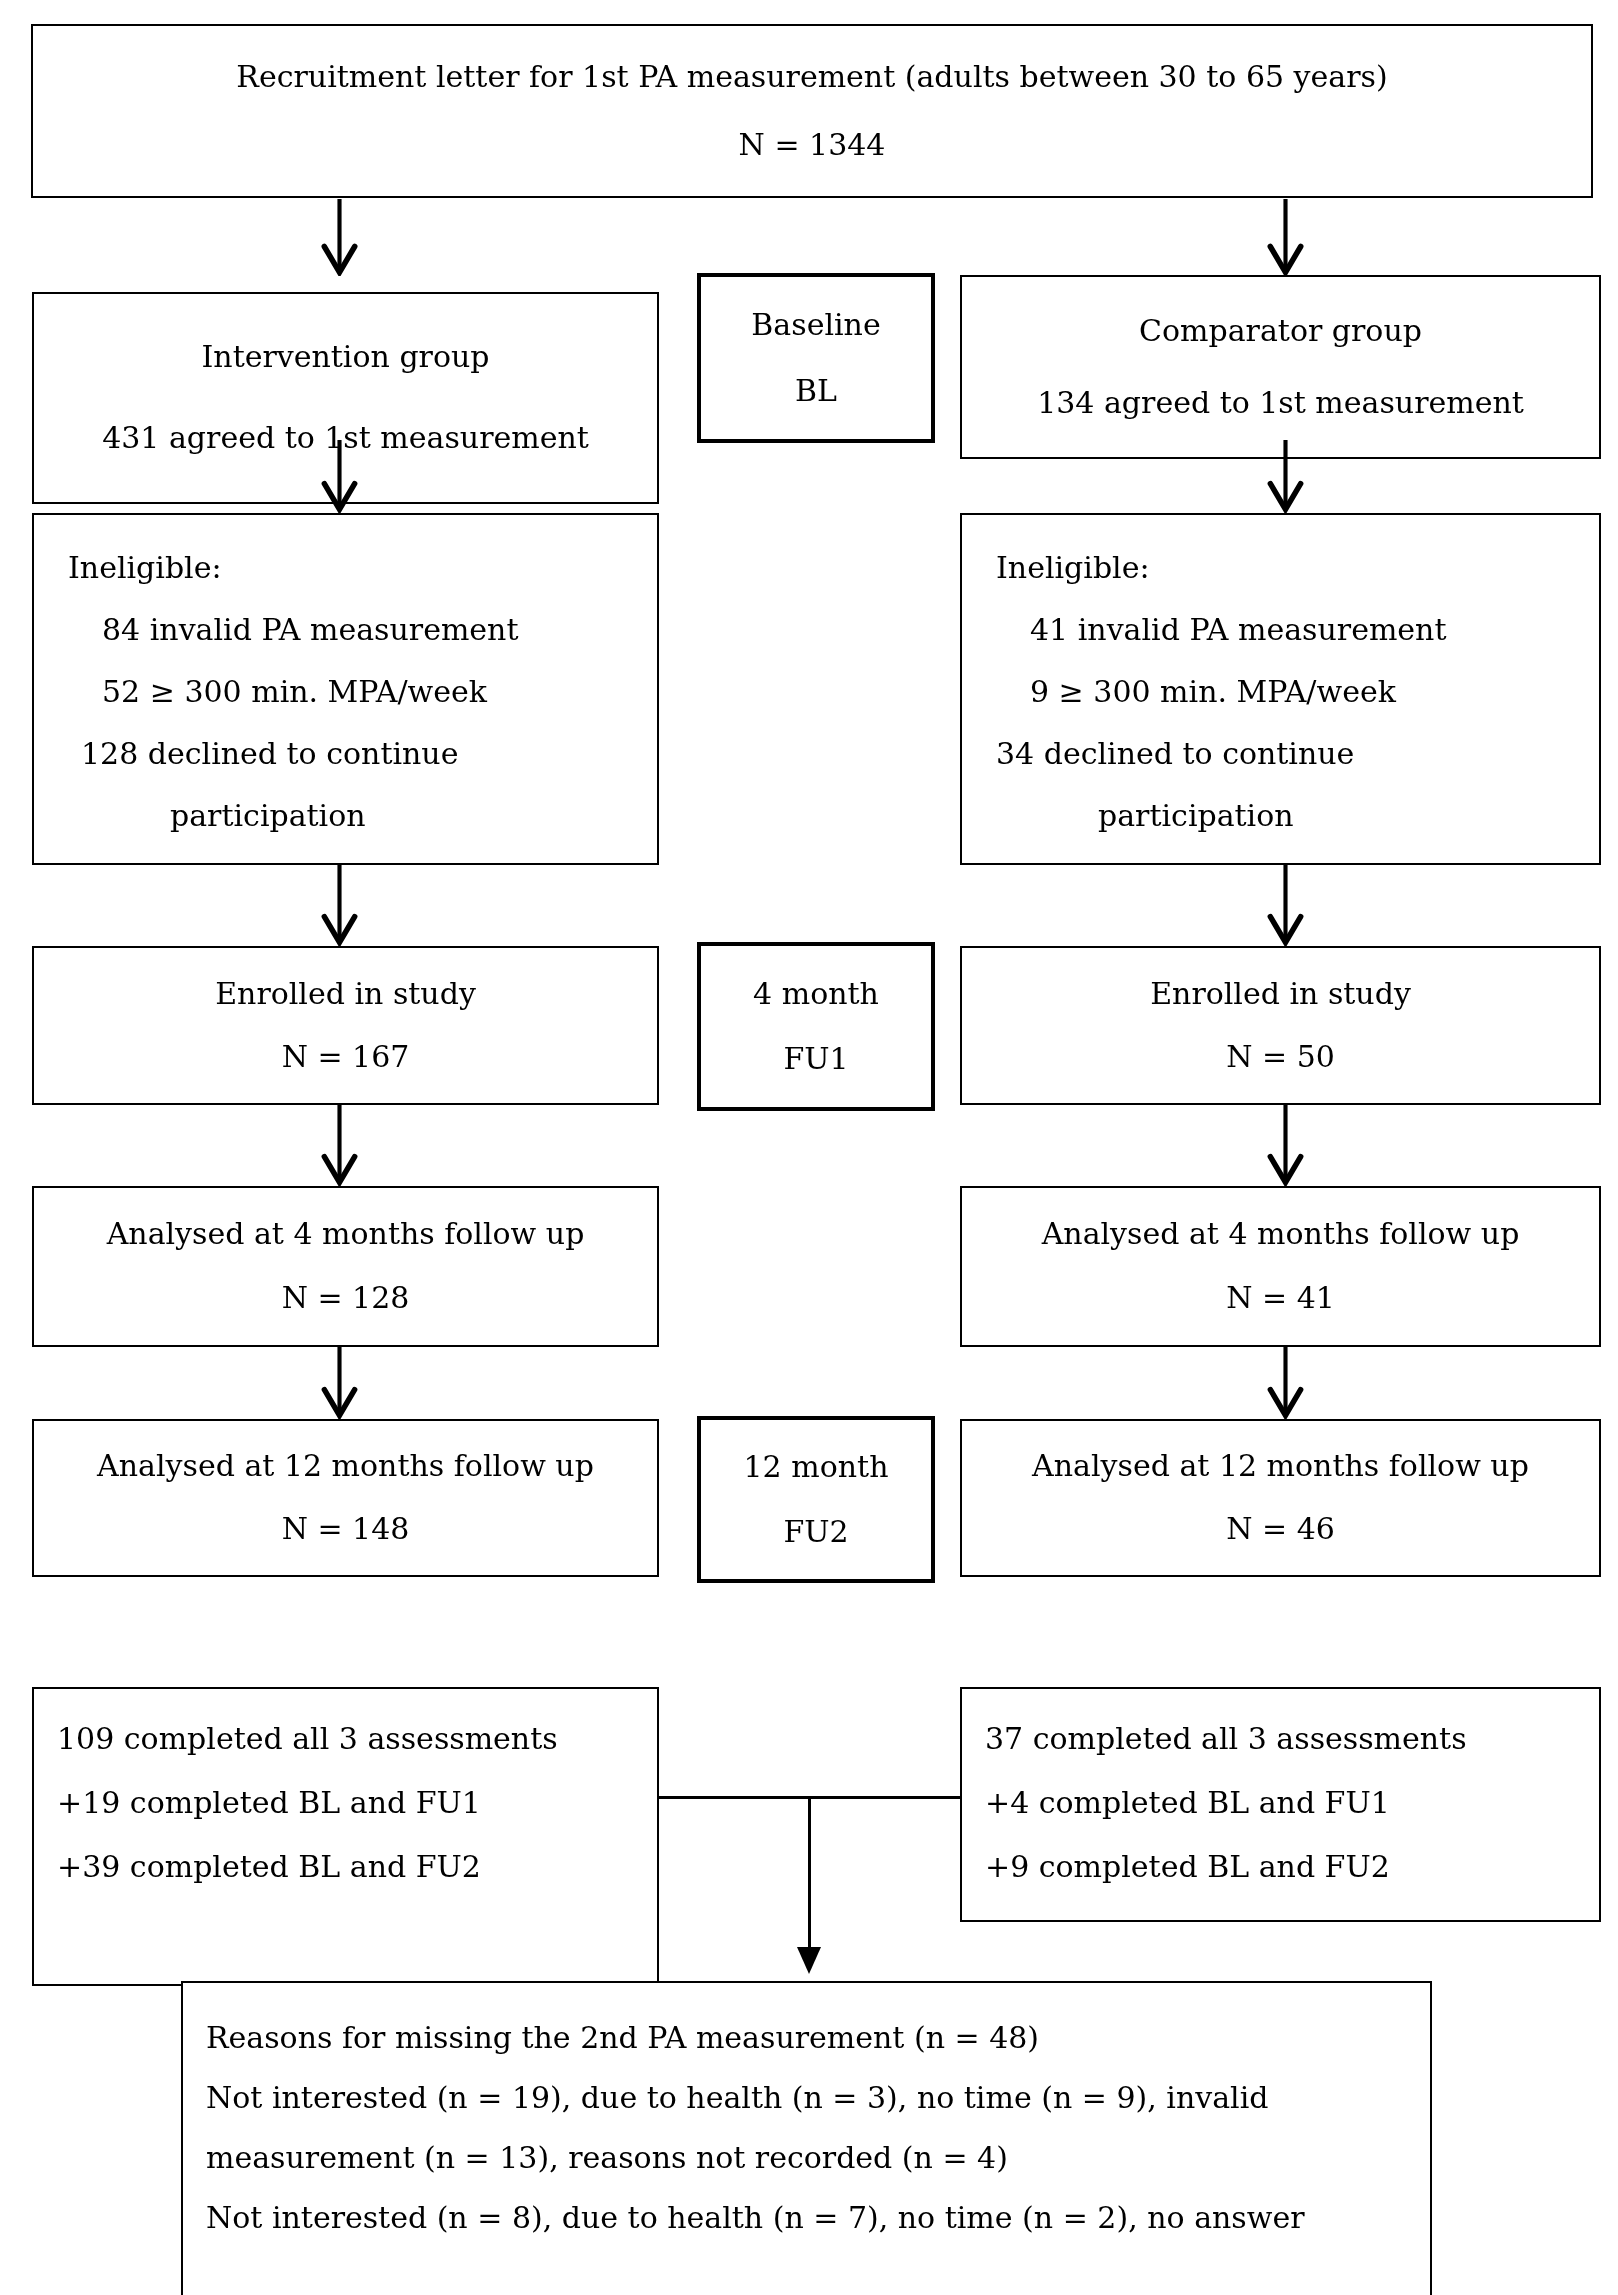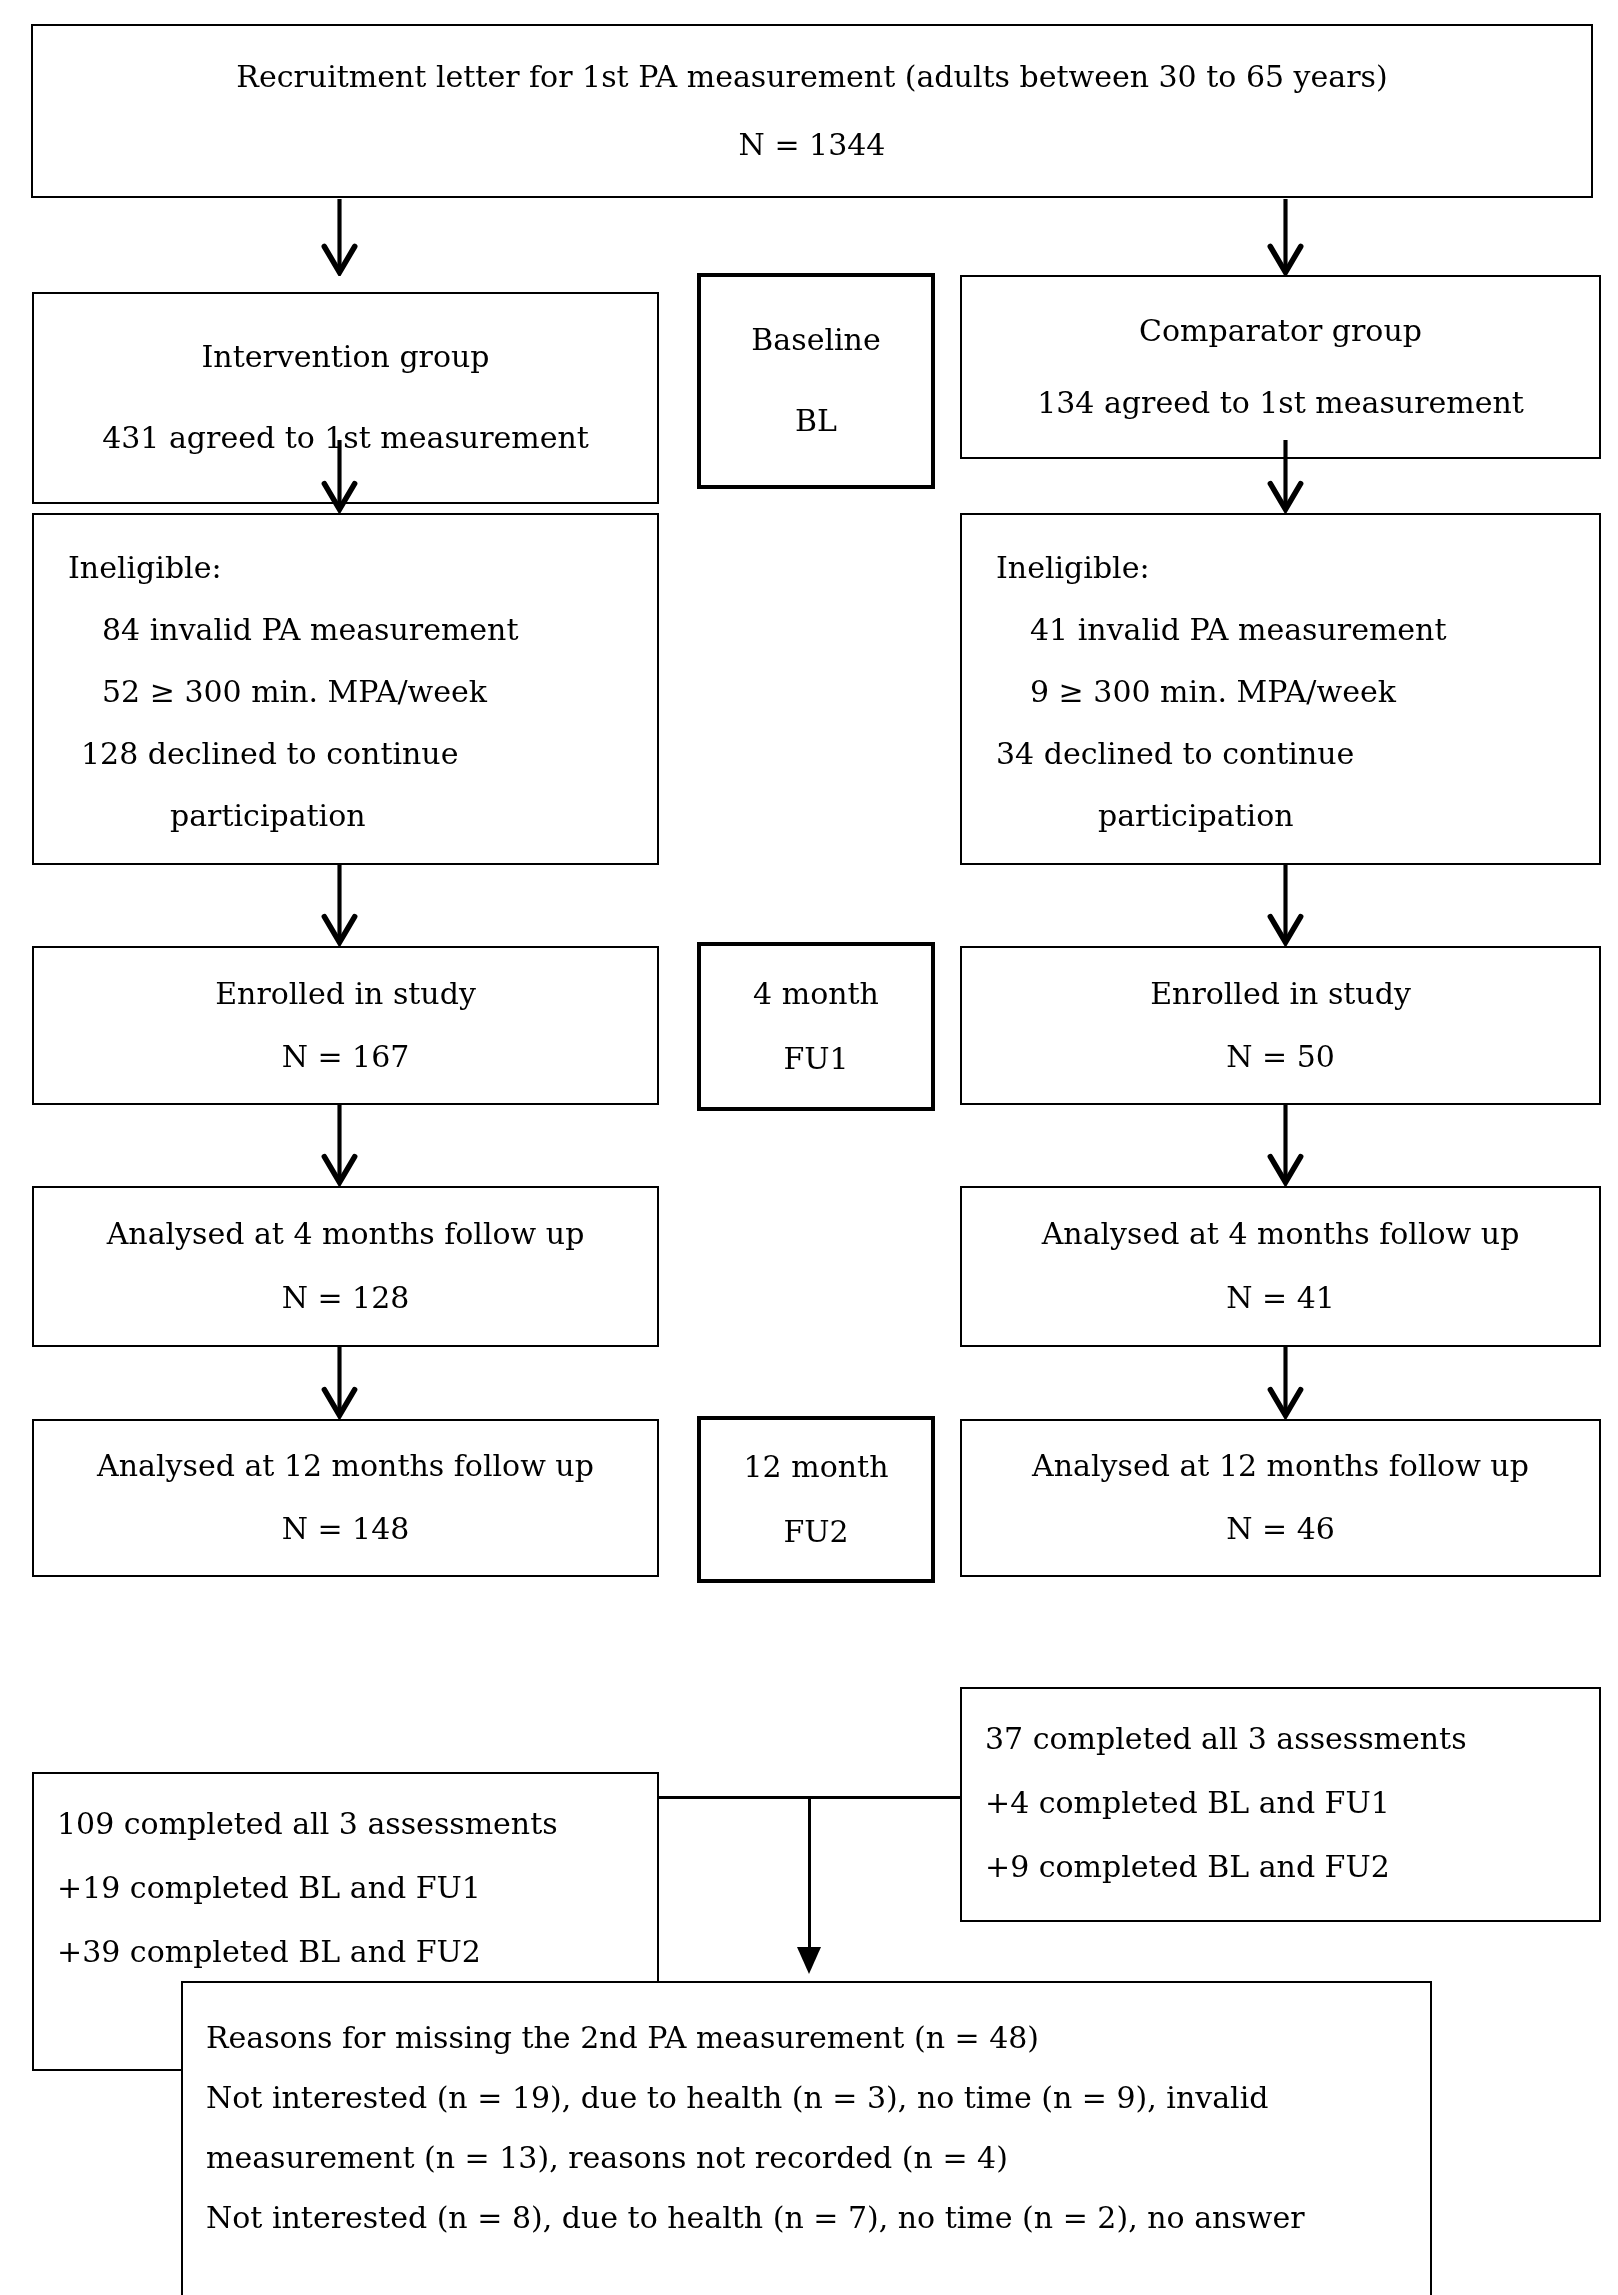--- a/index.html
+++ b/index.html
@@ -65,7 +65,7 @@
     <div class="t">431 agreed to 1st measurement</div>
   </div>
 
-  <div class="box stage center2" style="left:697px;top:273px;width:238px;height:216px">
+  <div class="box stage center2" style="left:697px;top:273px;width:238px;height:170px">
     <div class="t">Baseline</div>
     <div class="t">BL</div>
   </div>

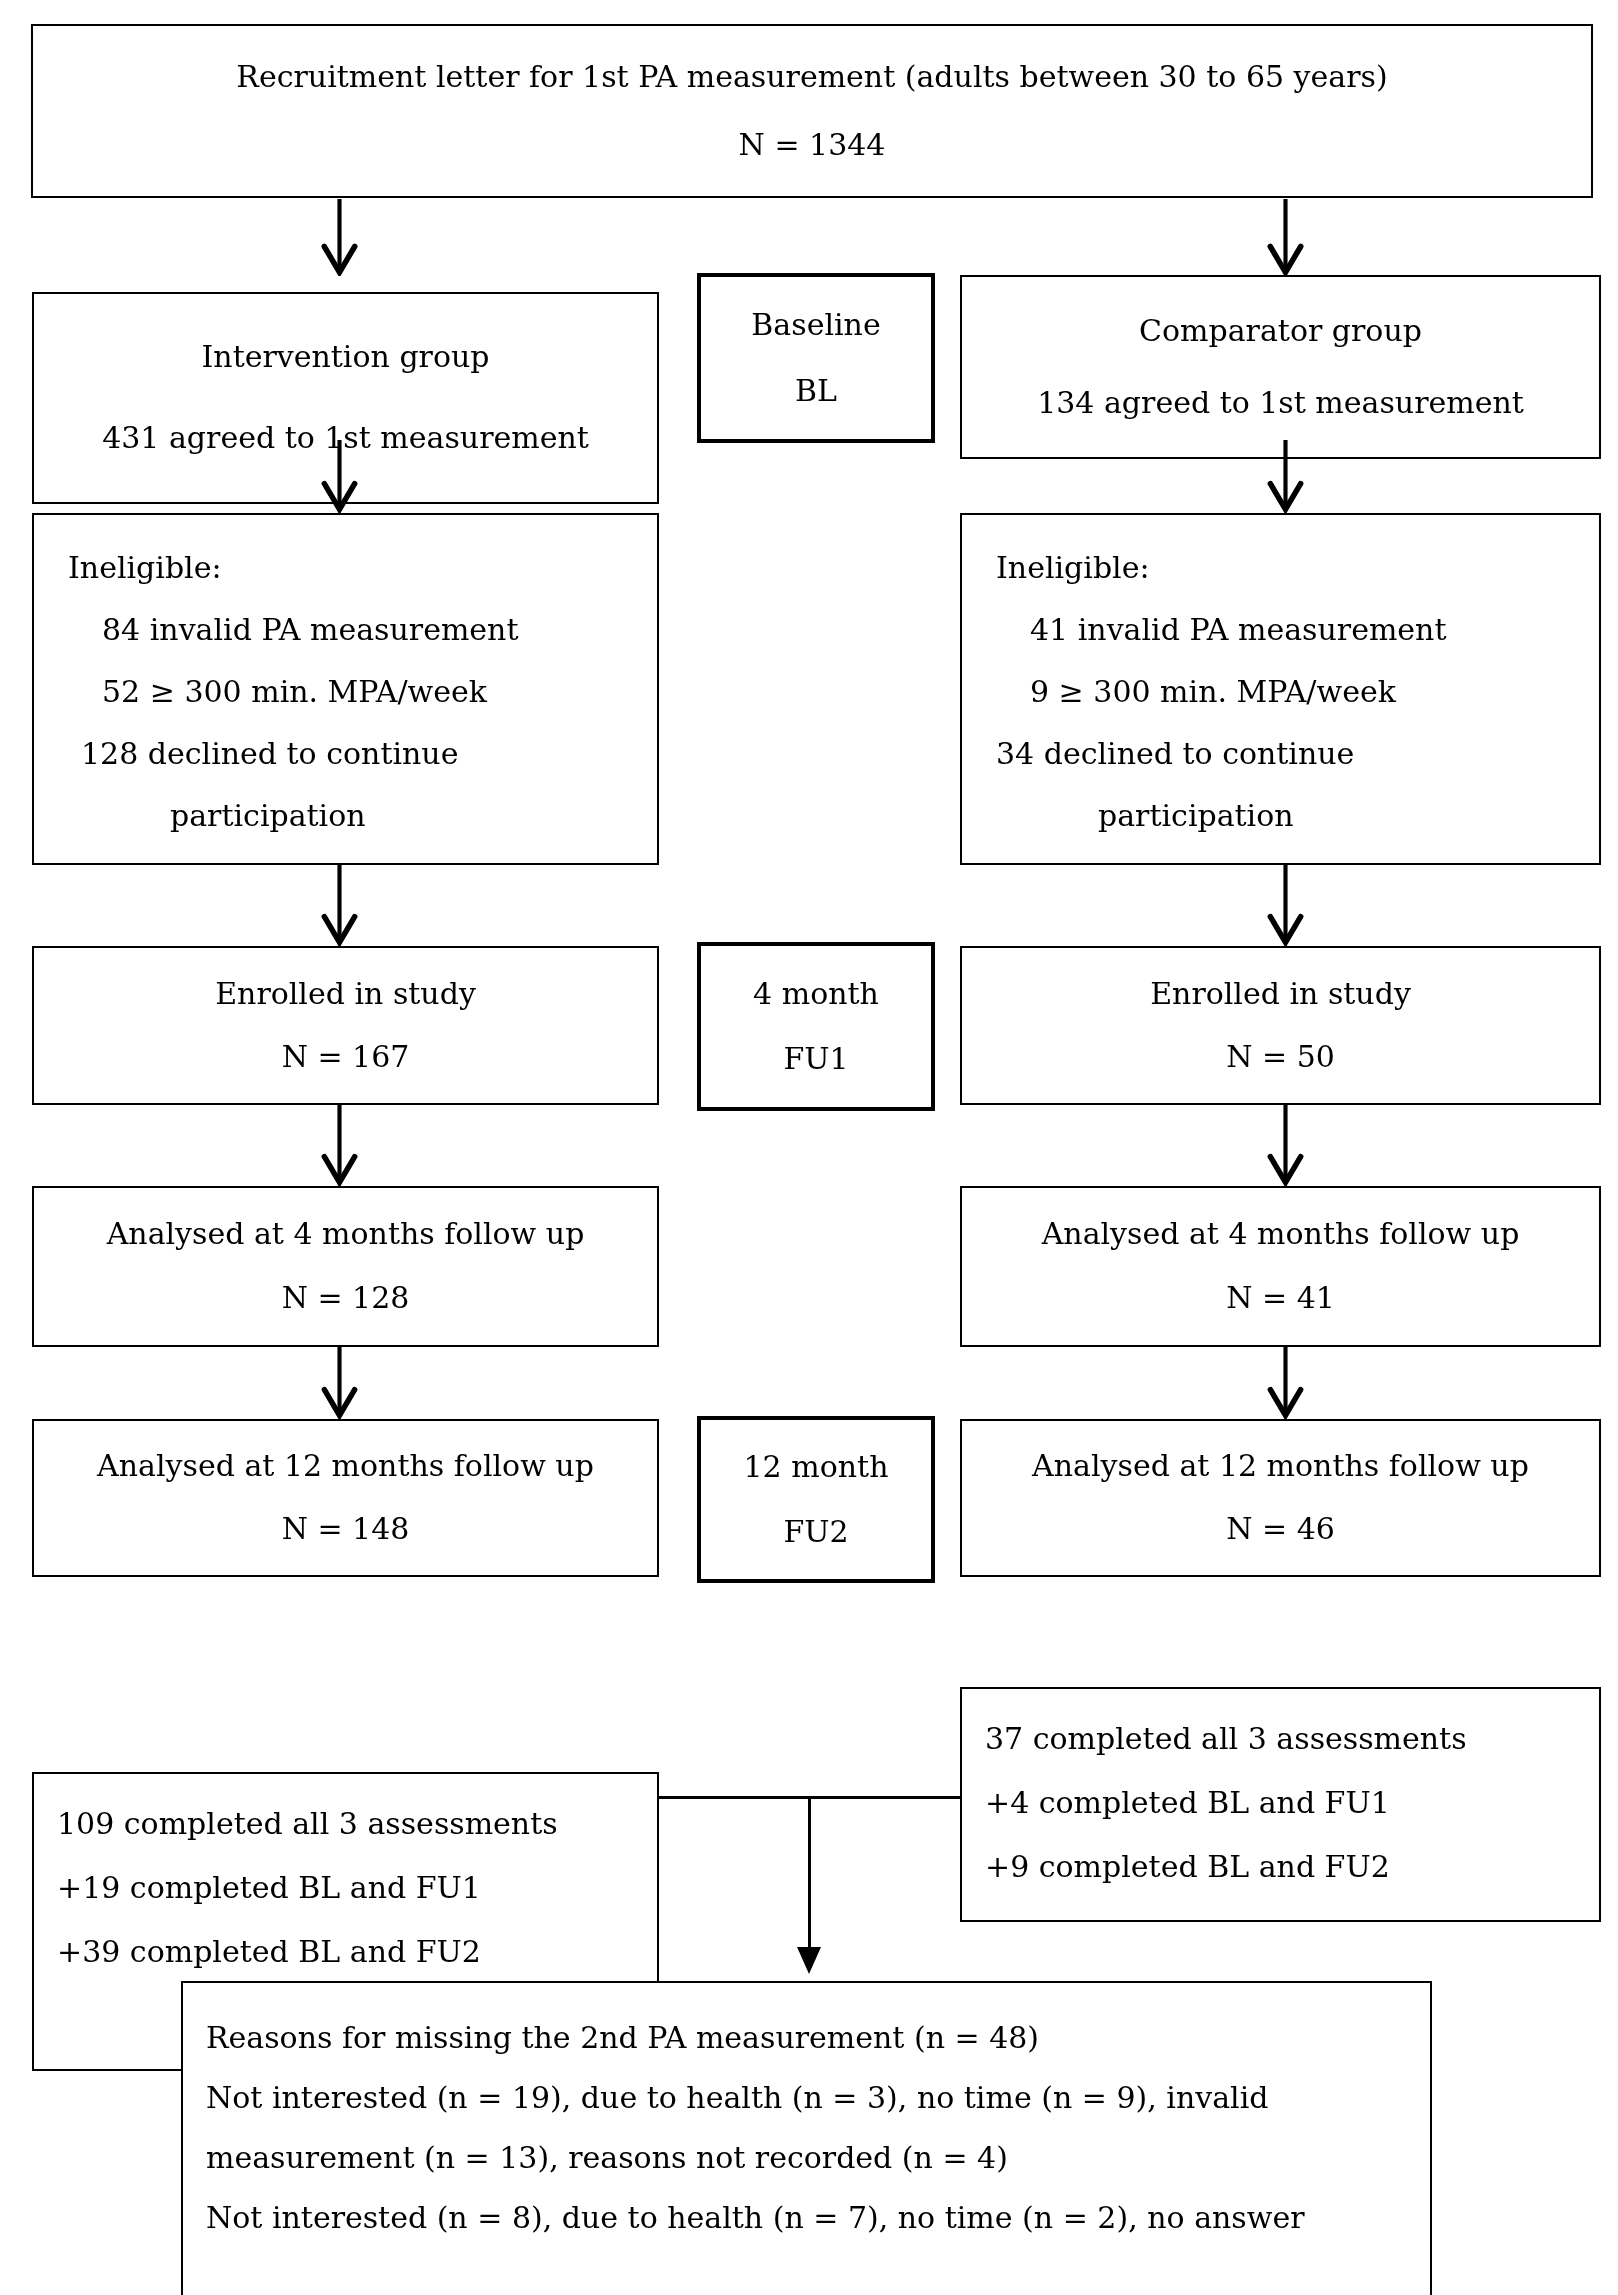--- a/index.html
+++ b/index.html
@@ -167,7 +167,7 @@
     <div class="t">N = 46</div>
   </div>
 
-  <div class="box comp" style="left:32px;top:1772px;width:627px;height:299px">
+  <div class="box comp" style="left:32px;top:1687px;width:627px;height:299px">
     <div class="row">109 completed all 3 assessments</div>
     <div class="row">+19 completed BL and FU1</div>
     <div class="row">+39 completed BL and FU2</div>

